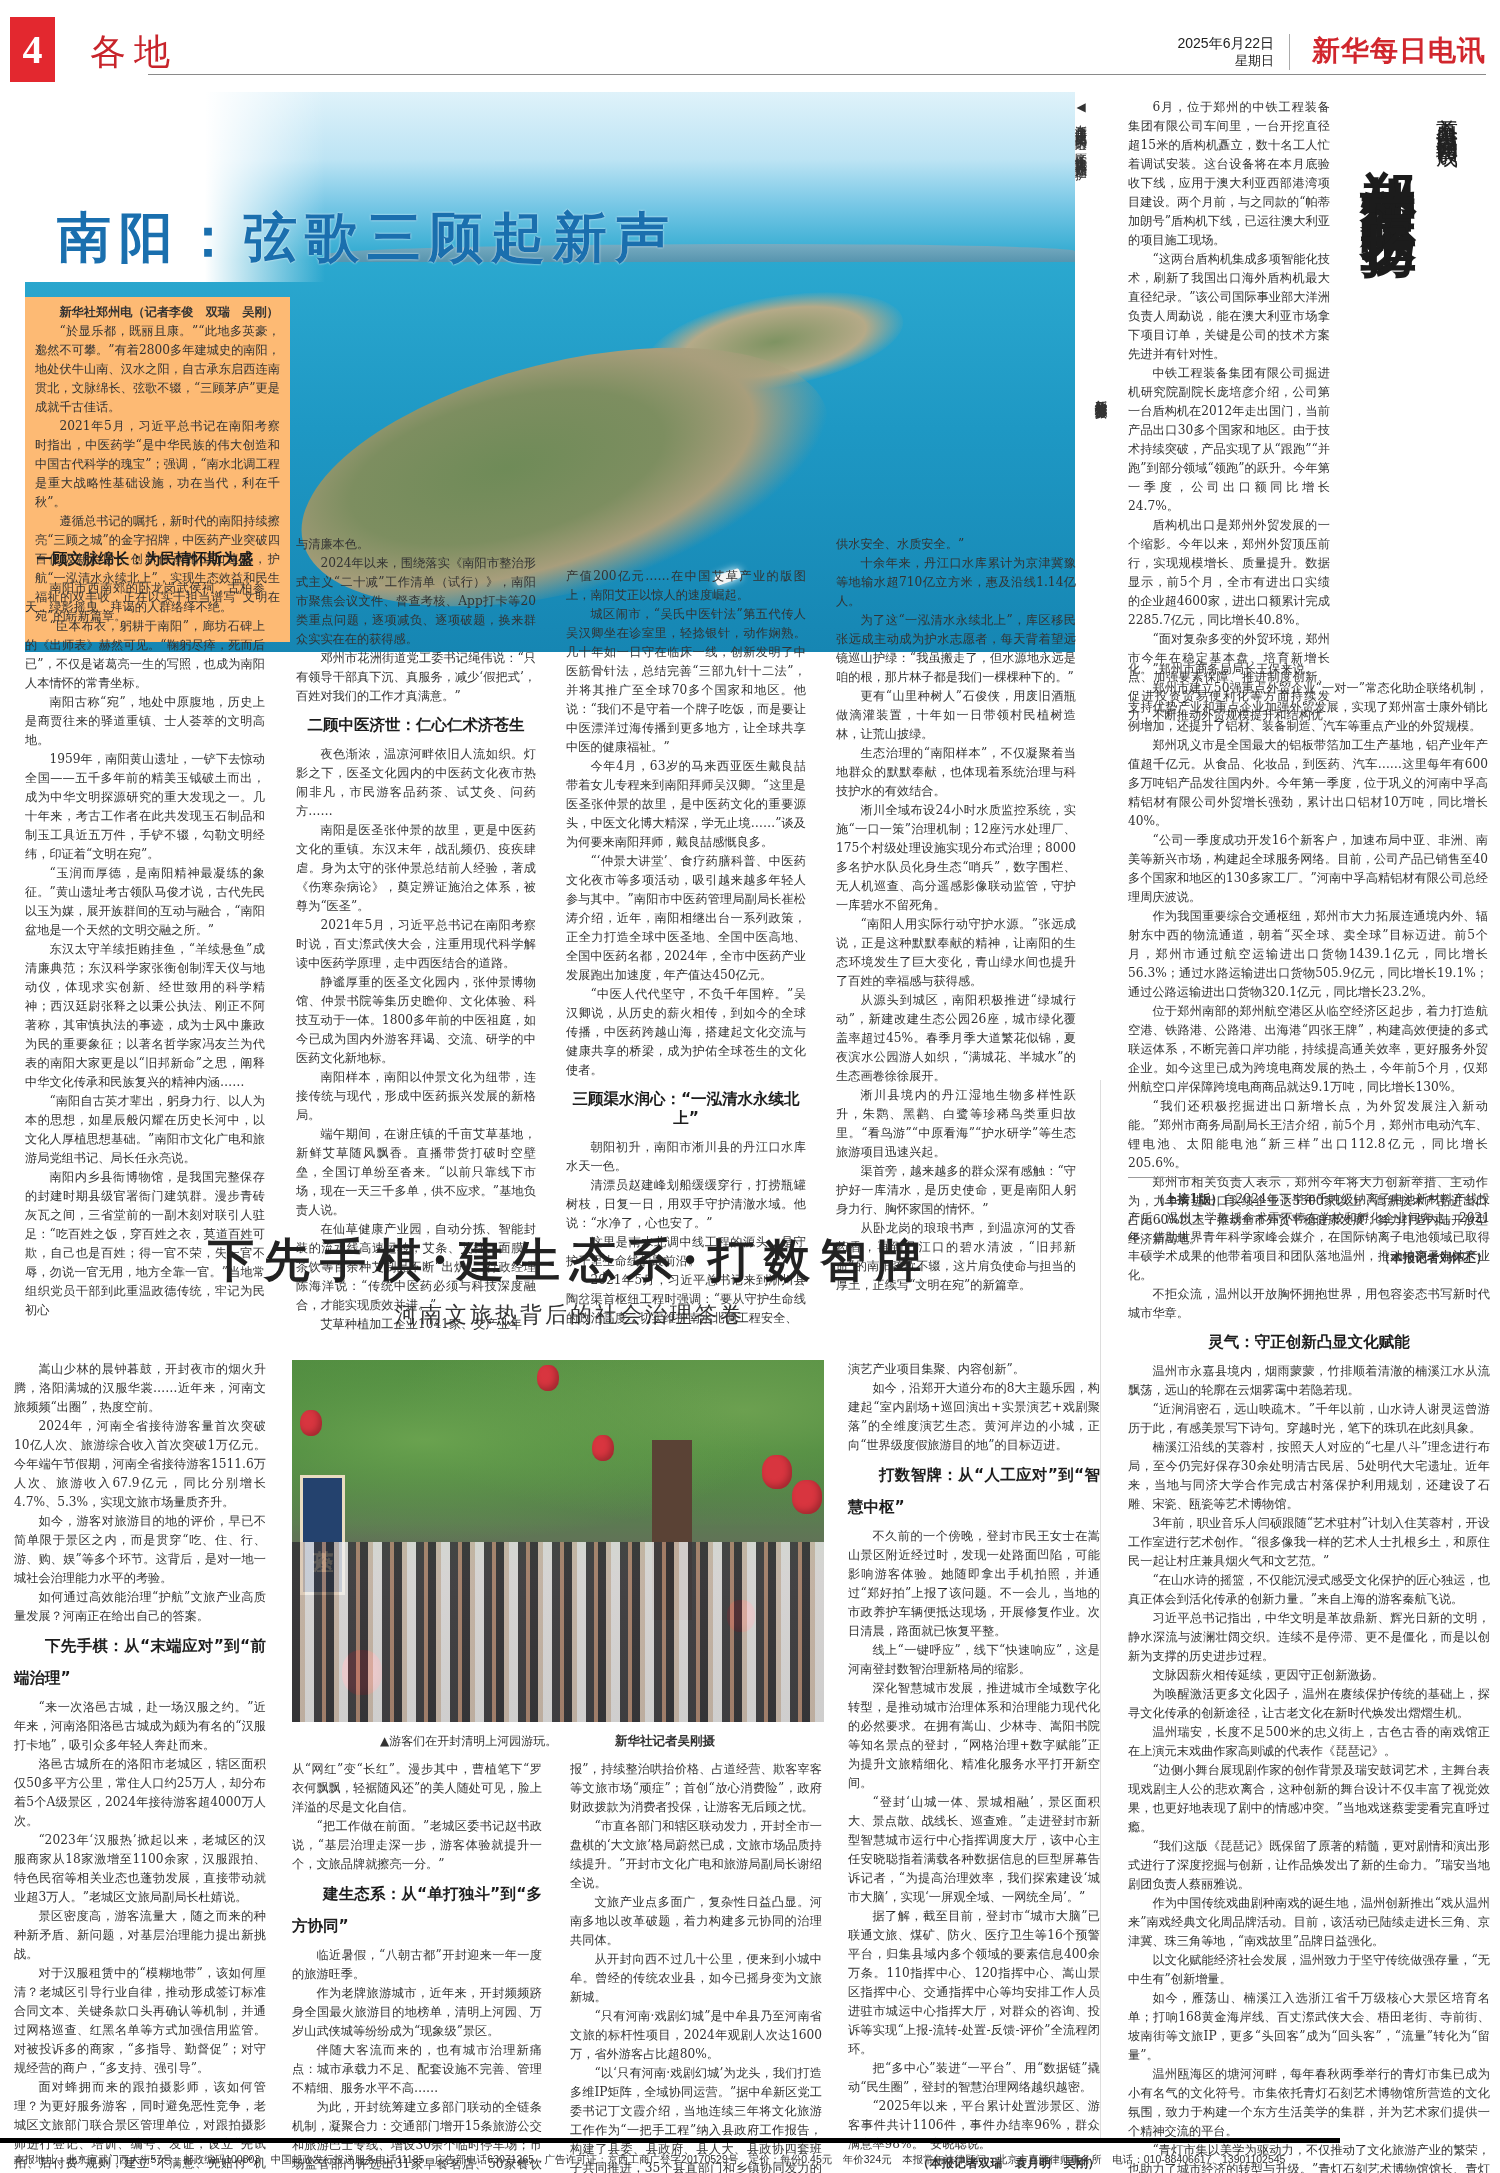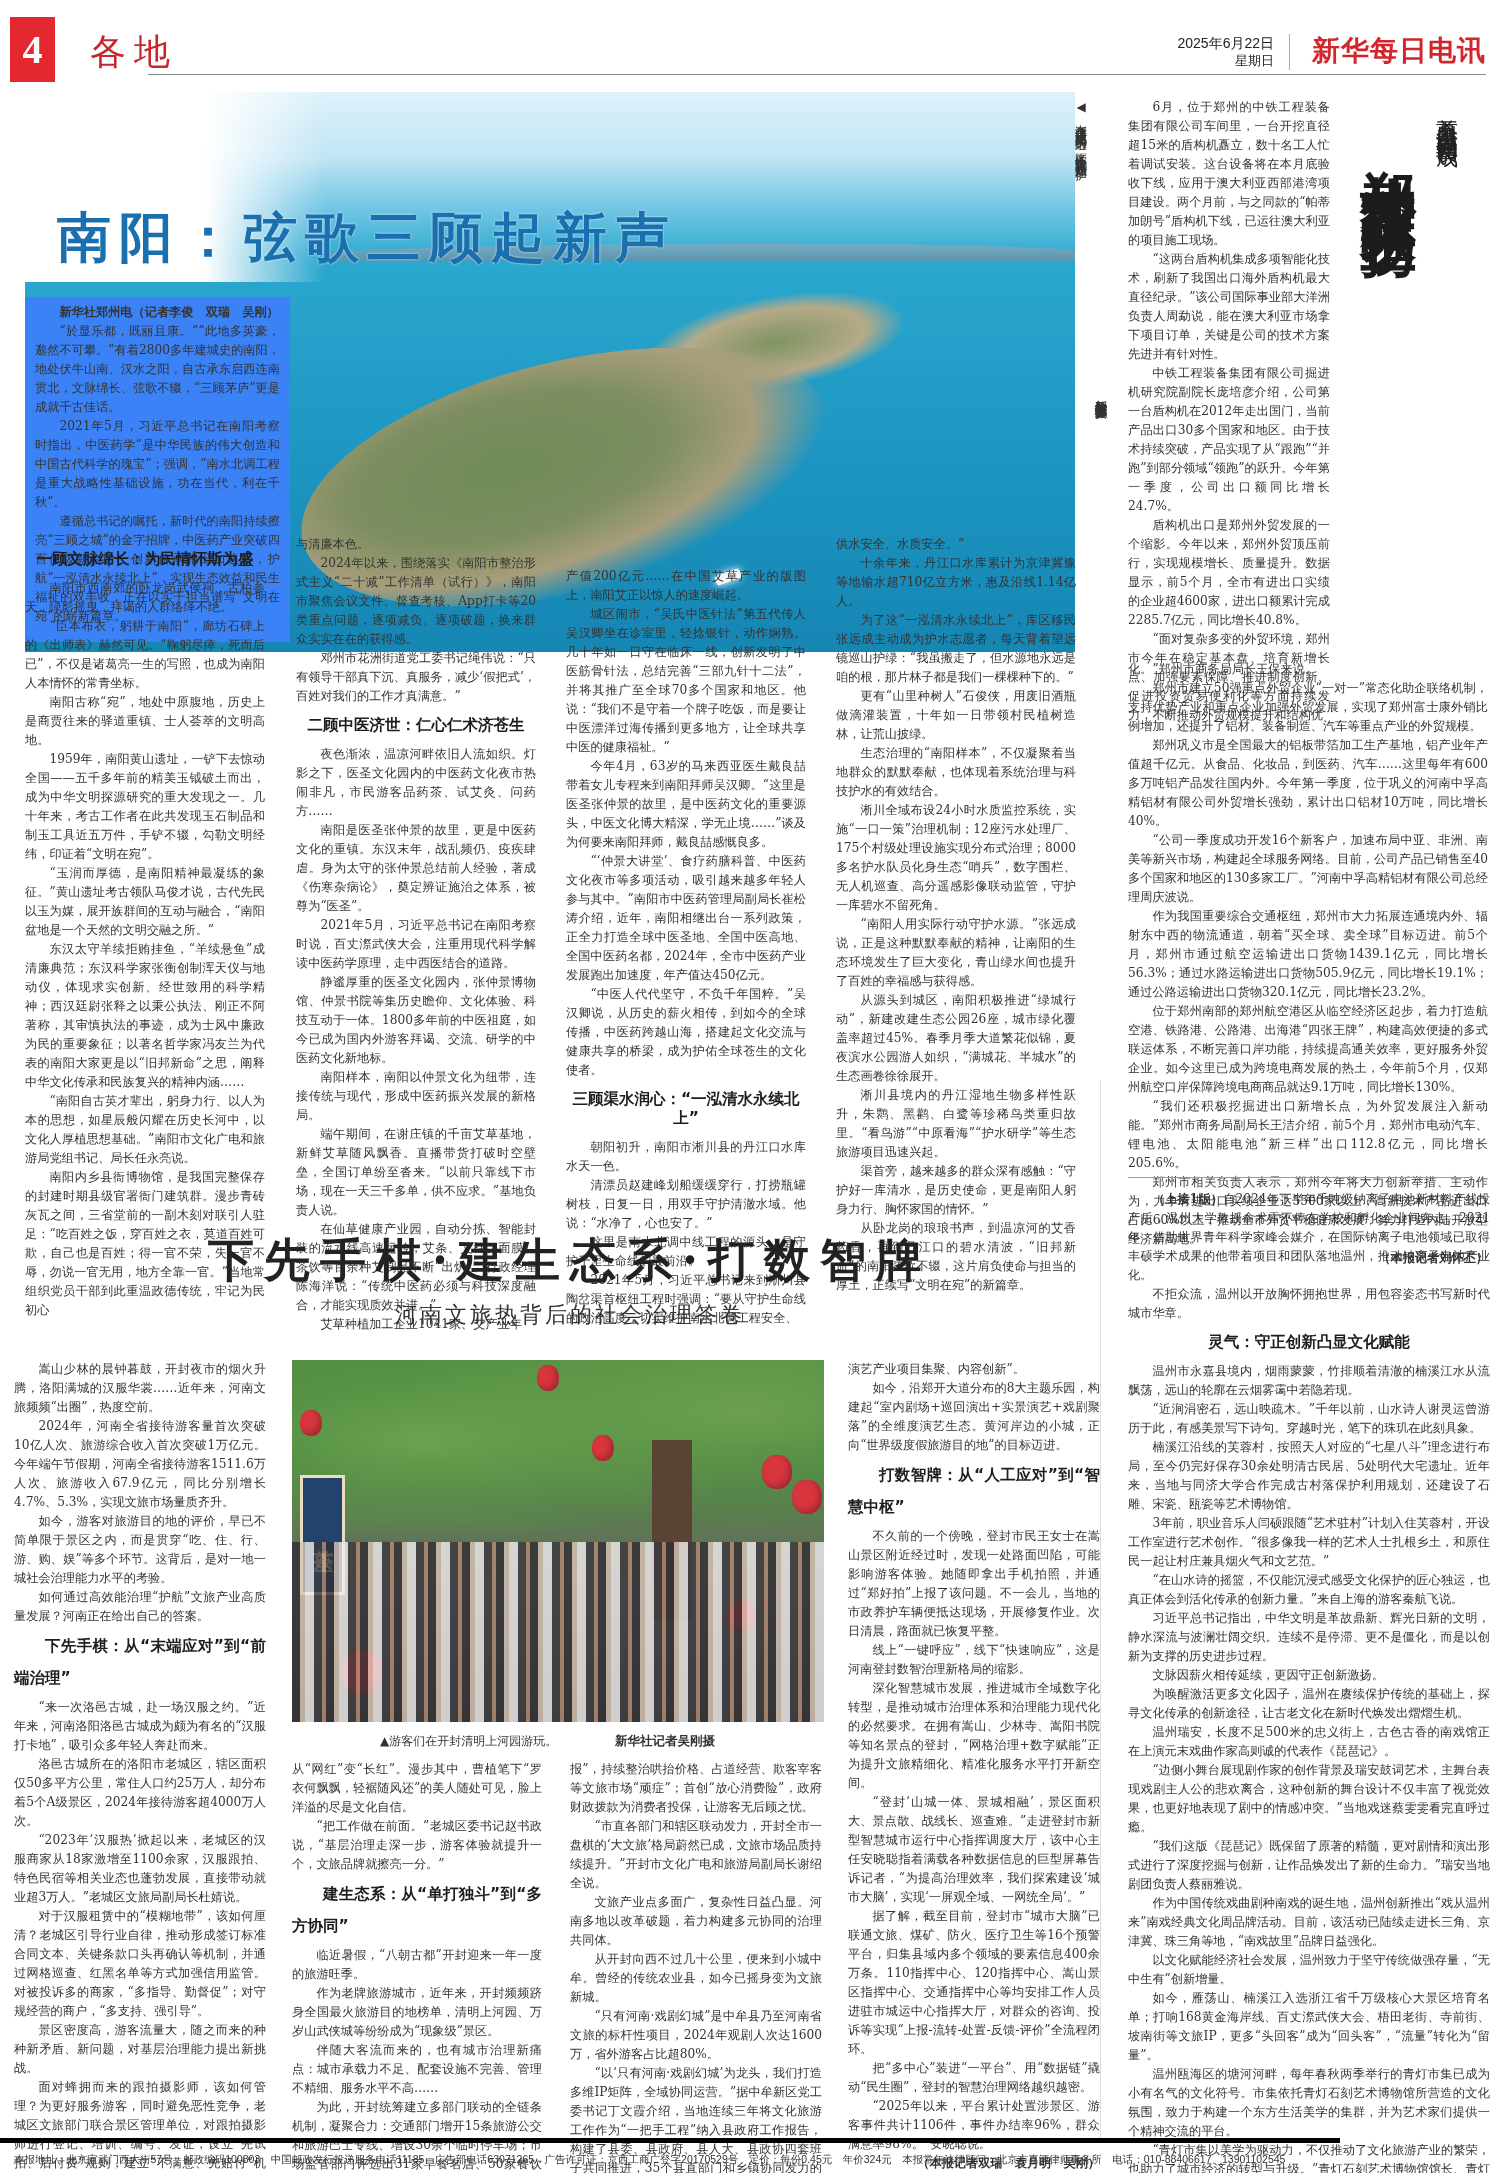--- a/index.html
+++ b/index.html
@@ -28,7 +28,7 @@
     background: radial-gradient(ellipse at 50% 50%, #7e9362 0%, #b5aa88 50%, rgba(200,190,160,0) 72%); border-radius: 50%; transform: rotate(-10deg); }
   .hero-boat { position: absolute; left: 690px; top: 480px; width: 26px; height: 10px; background: #f4f4f4; border-radius: 3px; transform: rotate(-20deg); box-shadow: 0 0 8px #fff; }
   .hero-title { position: absolute; left: 32px; top: 110px; font-size: 54px; font-weight: bold; color: #1a6fae; letter-spacing: 8px; font-family: "DejaVu Serif", serif; text-shadow: 0 0 2px #fff; }
-  .hero-intro { position: absolute; left: 0; top: 205px; width: 265px; height: 345px; background: #3b82f6; padding: 6px 10px 0 10px; }
+  .hero-intro { position: absolute; left: 0; top: 205px; width: 265px; height: 345px; background: #fdba74; padding: 6px 10px 0 10px; }
 
   .col-text { font-size: 12.2px; line-height: 19px; text-align: justify; color: #333; }
   .col-text p { text-indent: 2em; }

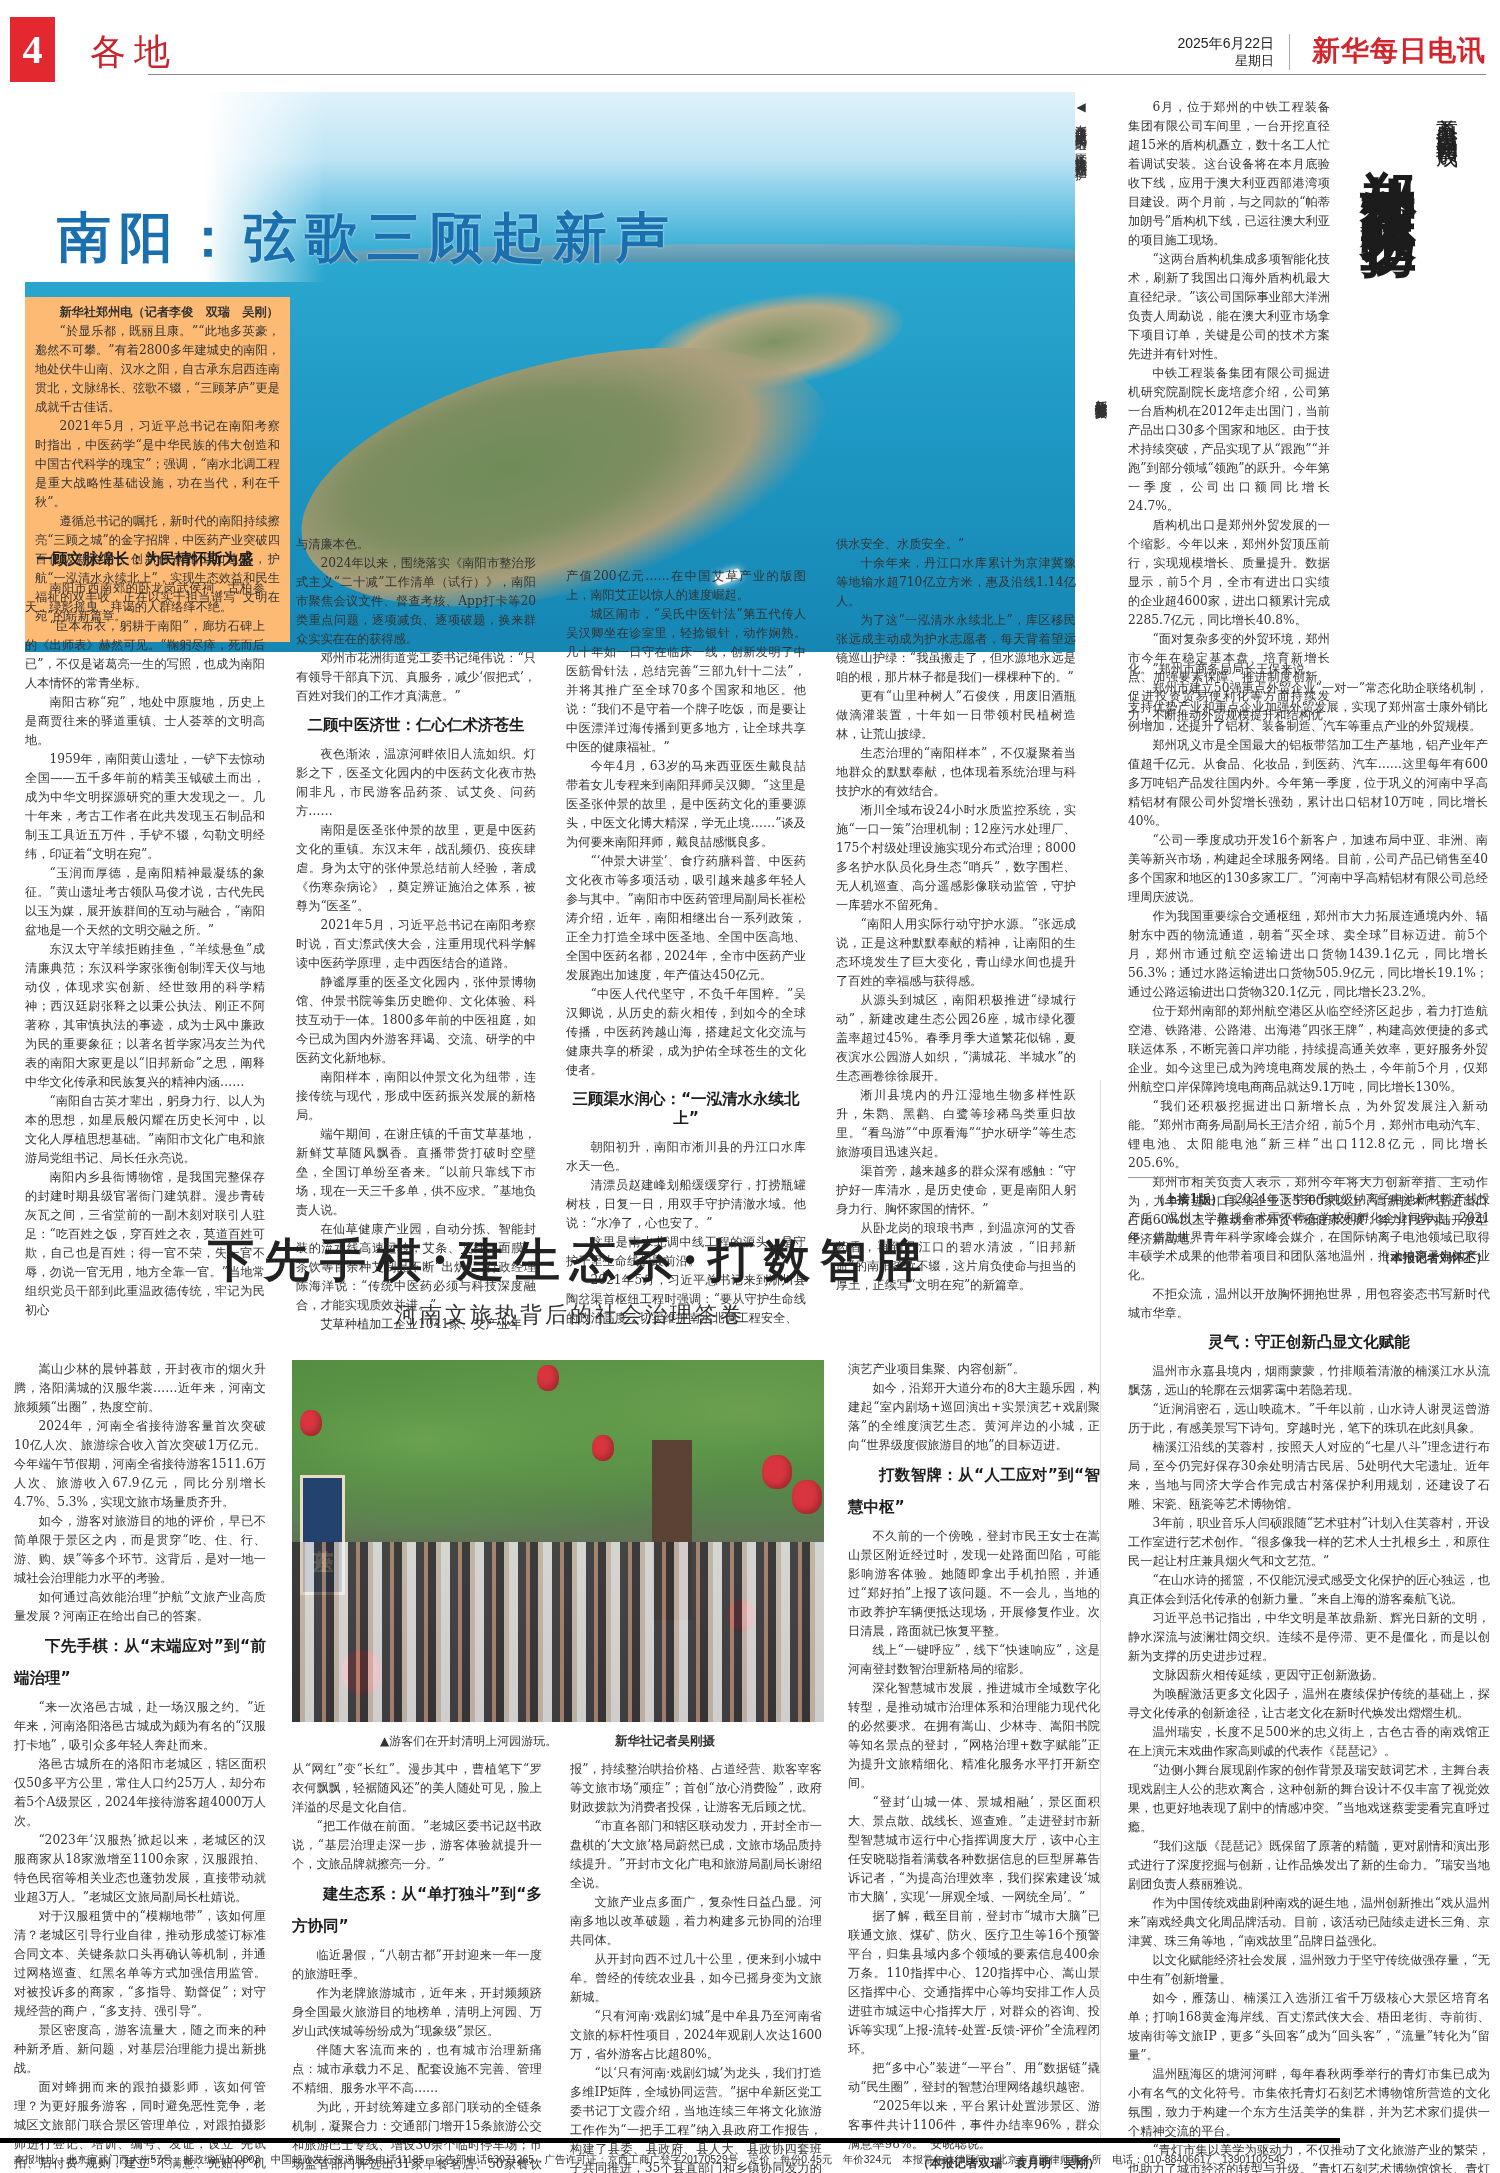--- a/index.html
+++ b/index.html
@@ -216,8 +216,8 @@
   <p>“来一次洛邑古城，赴一场汉服之约。”近年来，河南洛阳洛邑古城成为颇为有名的“汉服打卡地”，吸引众多年轻人奔赴而来。</p>
   <p>洛邑古城所在的洛阳市老城区，辖区面积仅50多平方公里，常住人口约25万人，却分布着5个A级景区，2024年接待游客超4000万人次。</p>
   <p>“2023年‘汉服热’掀起以来，老城区的汉服商家从18家激增至1100余家，汉服跟拍、特色民宿等相关业态也蓬勃发展，直接带动就业超3万人。”老城区文旅局副局长杜婧说。</p>
+  <p>景区密度高，游客流量大，随之而来的种种新矛盾、新问题，对基层治理能力提出新挑战。</p>
   <p>对于汉服租赁中的“模糊地带”，该如何厘清？老城区引导行业自律，推动形成签订标准合同文本、关键条款口头再确认等机制，并通过网格巡查、红黑名单等方式加强信用监管。对被投诉多的商家，“多指导、勤督促”；对守规经营的商户，“多支持、强引导”。</p>
-  <p>景区密度高，游客流量大，随之而来的种种新矛盾、新问题，对基层治理能力提出新挑战。</p>
   <p>面对蜂拥而来的跟拍摄影师，该如何管理？为更好服务游客，同时避免恶性竞争，老城区文旅部门联合景区管理单位，对跟拍摄影师进行登记、培训、编号、发证，设立“先试拍、后付费”规则，建立“不满意、先赔付”机制，明码标价、亮号经营。</p>
 
 </div>

